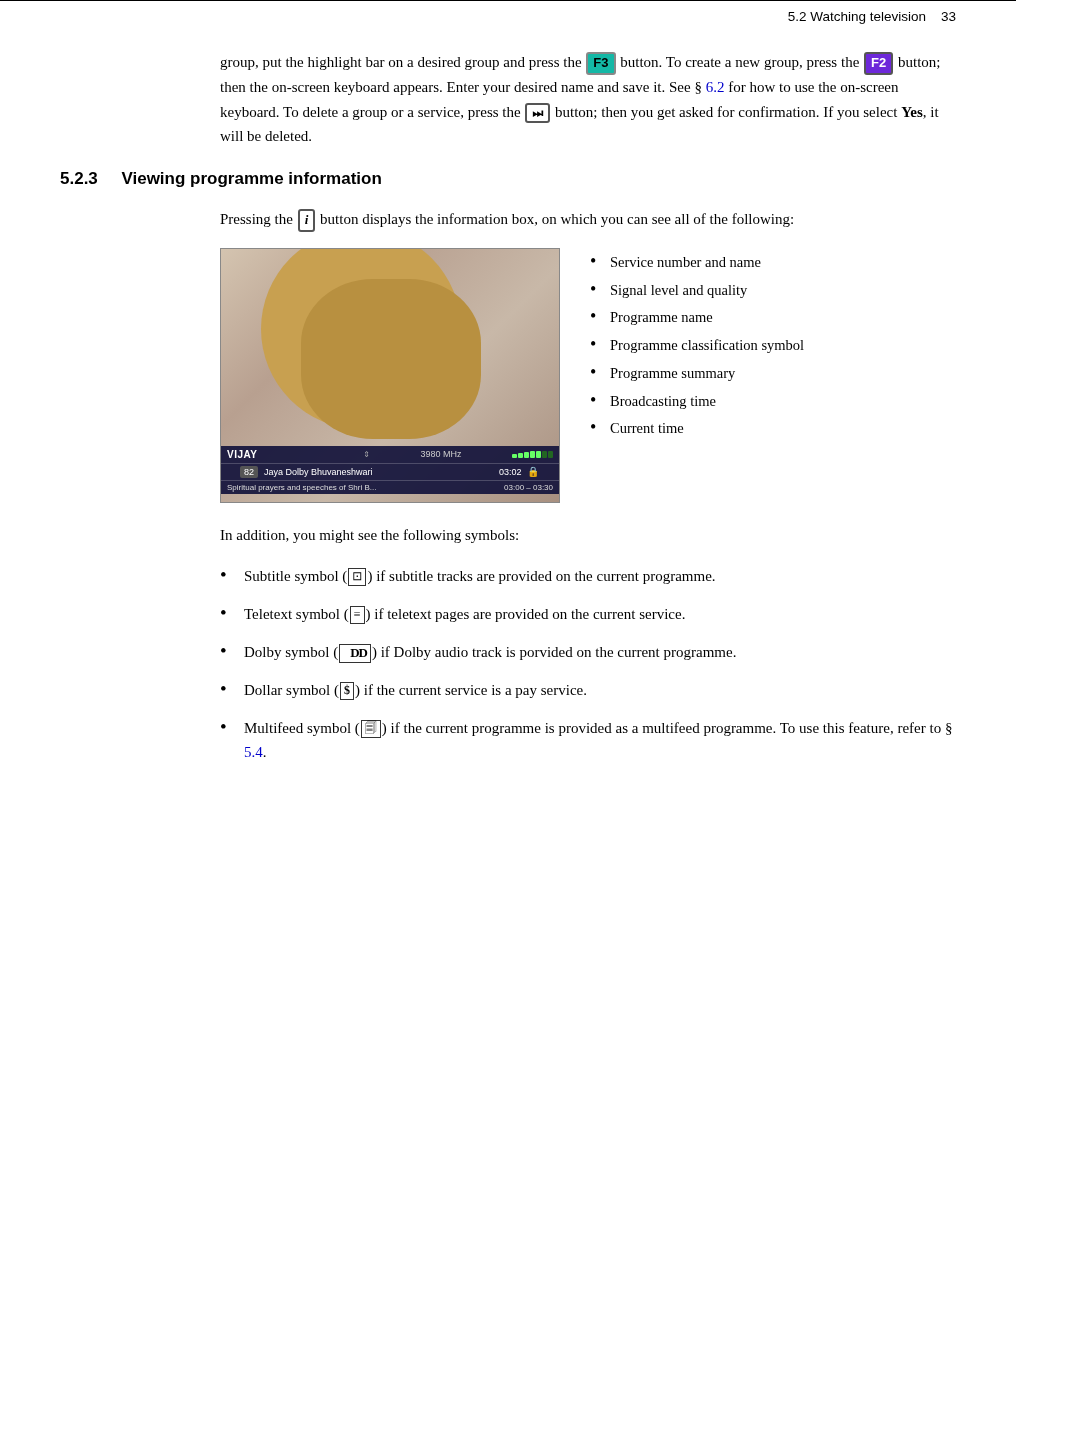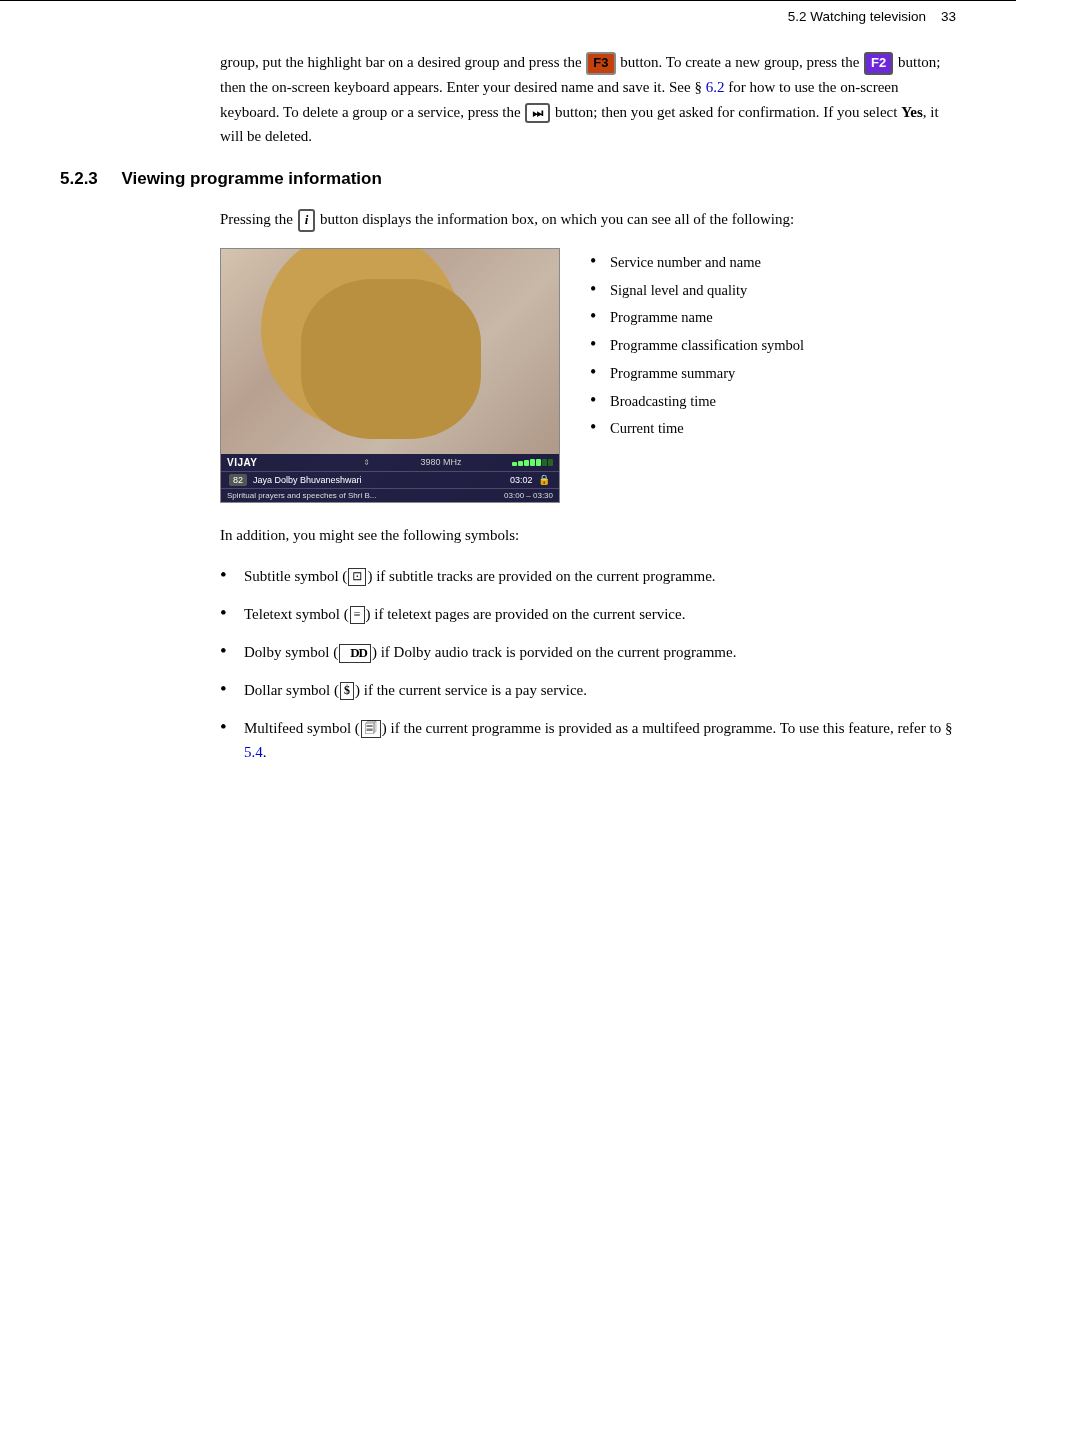--- a/index.html
+++ b/index.html
@@ -81,7 +81,7 @@
     }
 
     .key-badge-yellow {
-      background: #c2410c;
+      background: #14b8a6;
       border-color: #888;
     }
 

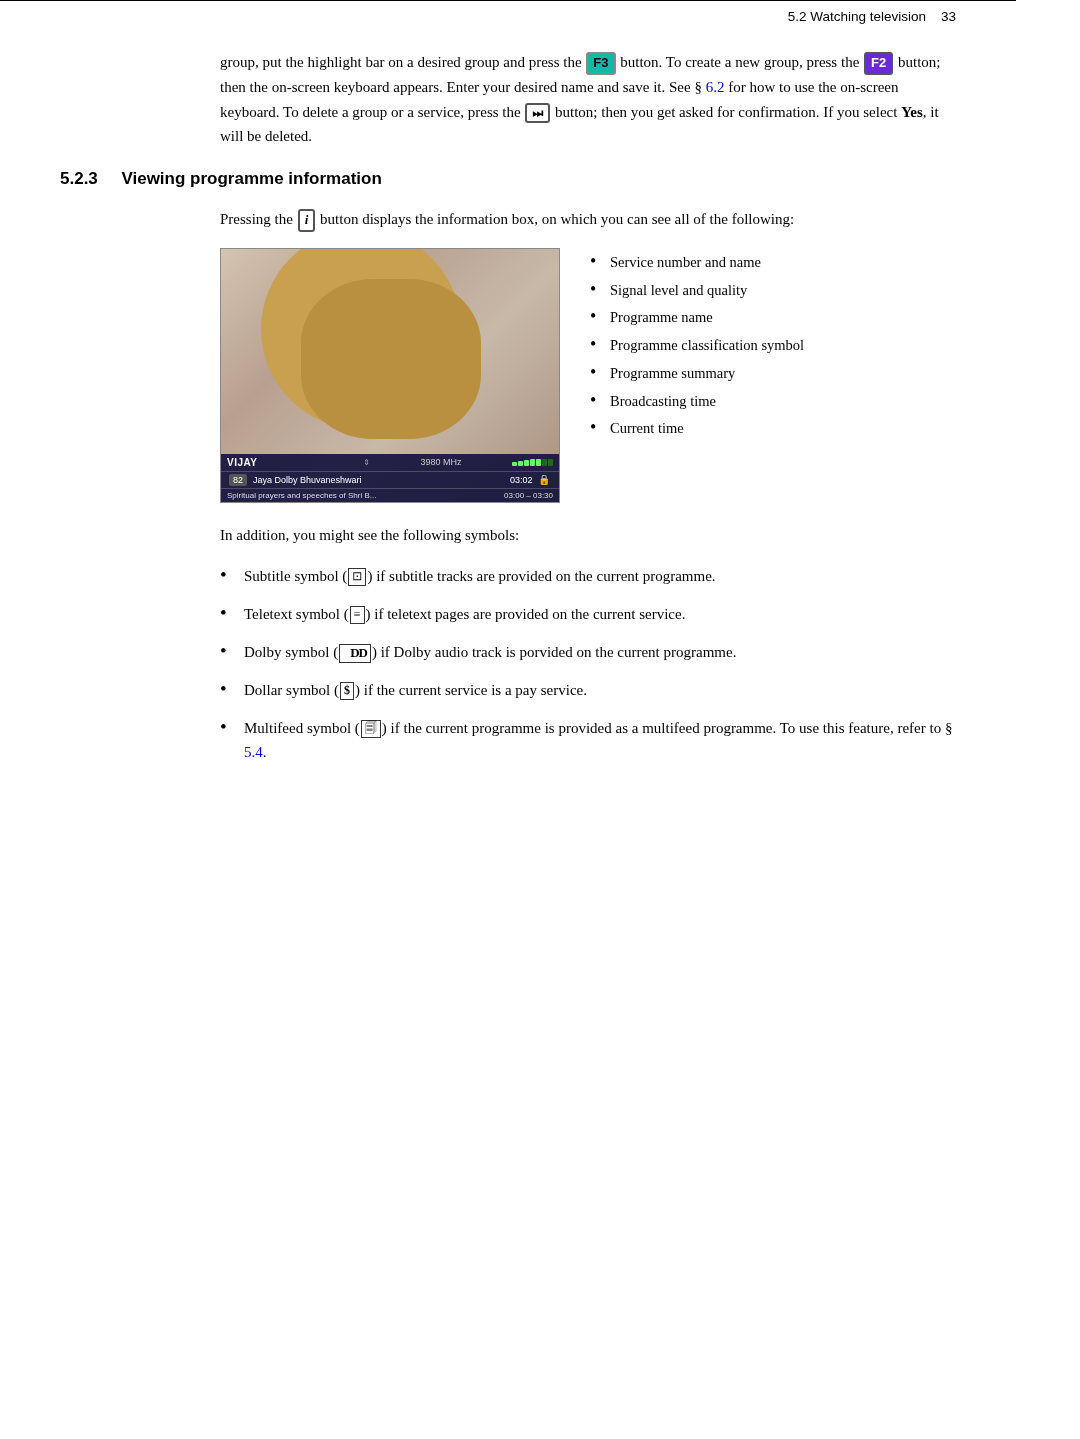--- a/index.html
+++ b/index.html
@@ -161,7 +161,7 @@
     
     .info-bar {
       position: absolute;
-      bottom: 0;
+      bottom: 8px;
       left: 0;
       right: 0;
       background: rgba(20, 20, 60, 0.92);

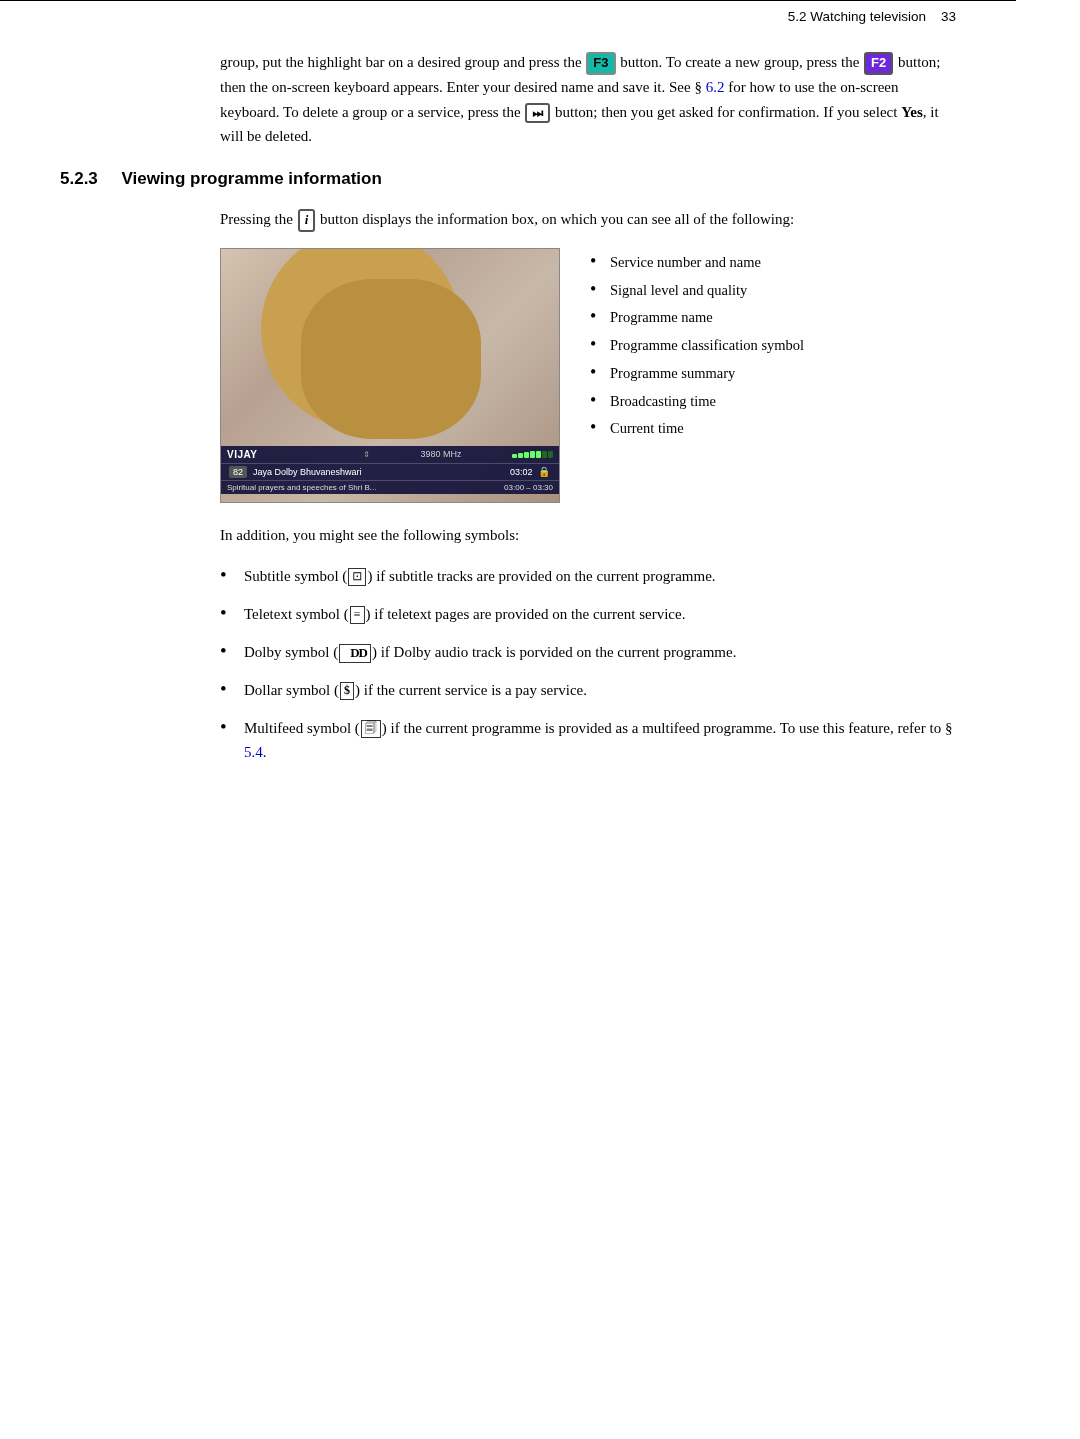--- a/index.html
+++ b/index.html
@@ -201,7 +201,7 @@
     .info-bar-middle {
       display: flex;
       align-items: center;
-      padding: 2px 8px;
+      padding: 2px 19px;
       border-bottom: 1px solid rgba(255,255,255,0.2);
     }
 

